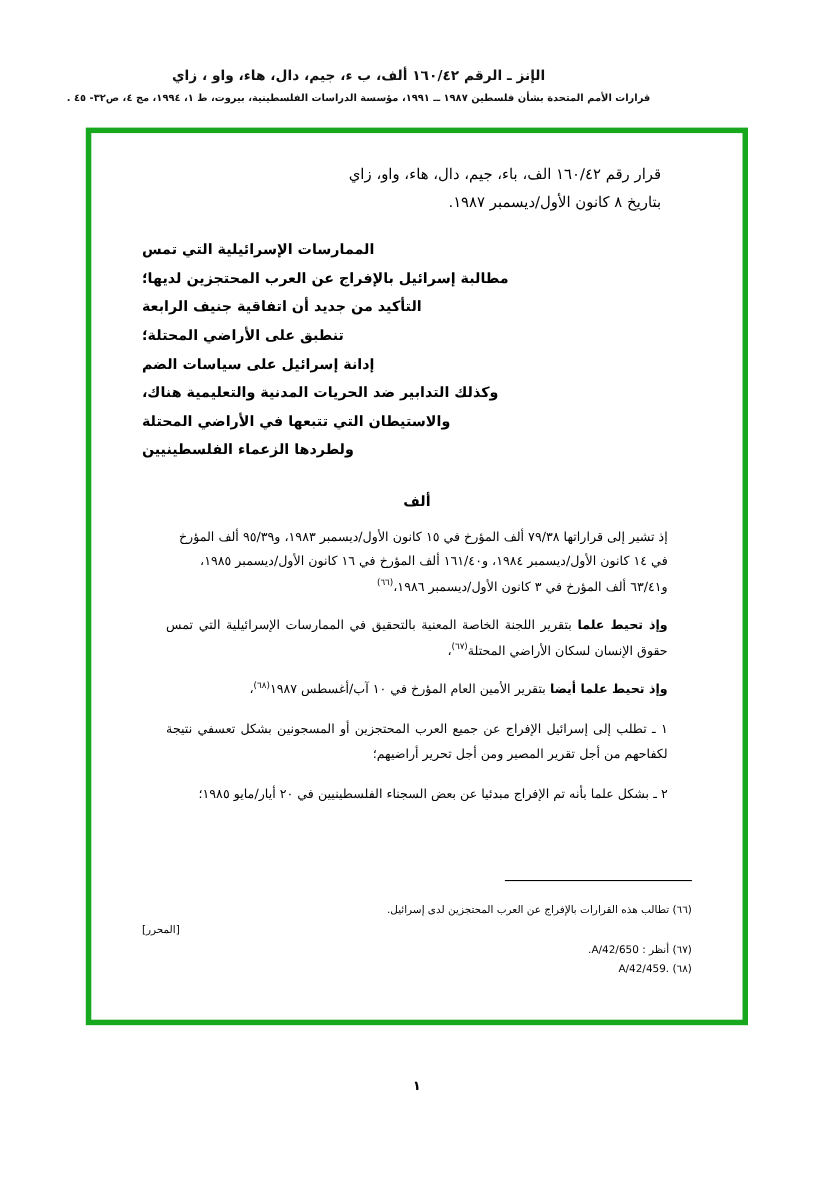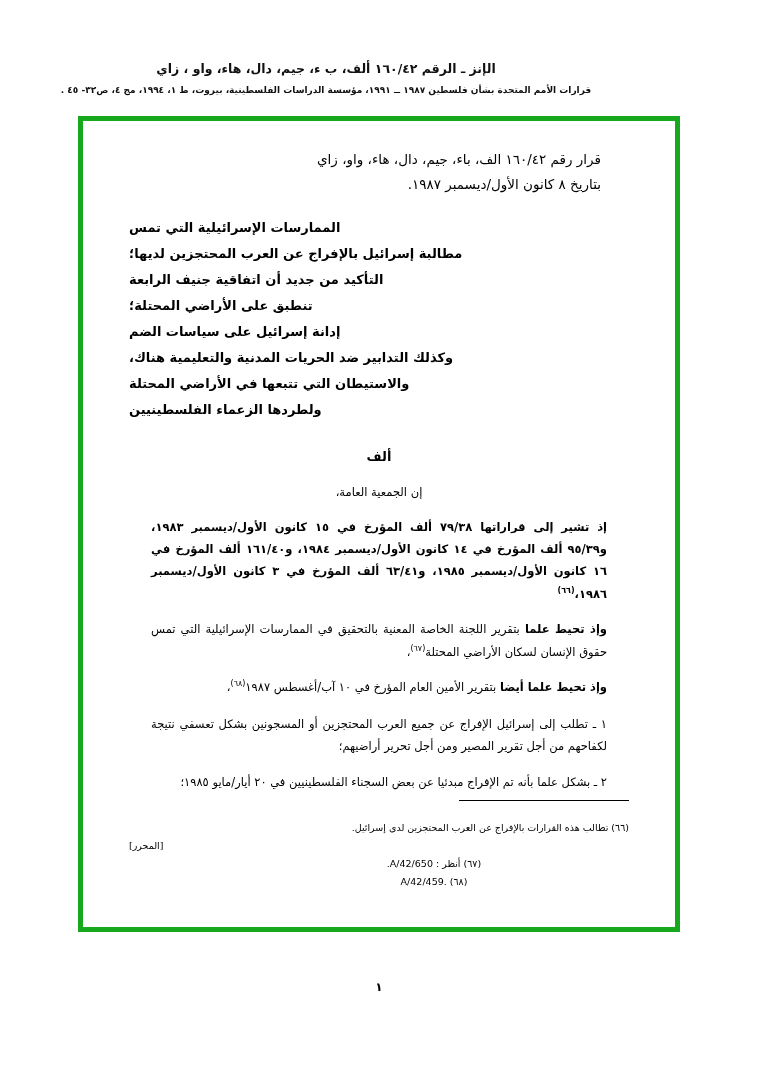--- a/index.html
+++ b/index.html
@@ -200,7 +200,6 @@
 
       <div class="section-letter">ألف</div>
 
-      <div class="assembly-line">إن الجمعية العامة،</div>
 
       <p class="para recall"><span>إذ تشير إلى قراراتها ٧٩/٣٨ ألف المؤرخ في ١٥ كانون الأول/ديسمبر ١٩٨٣، و٩٥/٣٩ ألف المؤرخ في ١٤ كانون الأول/ديسمبر ١٩٨٤، و١٦١/٤٠ ألف المؤرخ في ١٦ كانون الأول/ديسمبر ١٩٨٥، و٦٣/٤١ ألف المؤرخ في ٣ كانون الأول/ديسمبر ١٩٨٦،</span><span class="fn-ref">(٦٦)</span></p>
 

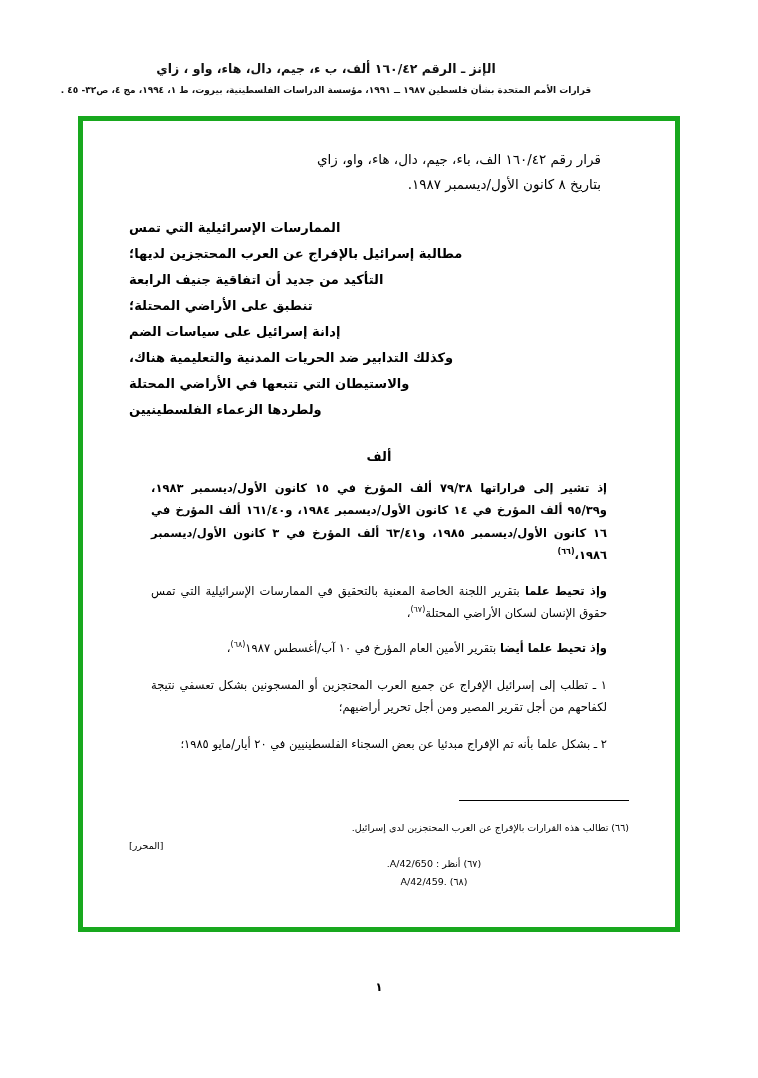--- a/index.html
+++ b/index.html
@@ -111,8 +111,8 @@
     padding: 0 22px 0 22px;
   }
   .para.recall {
+    text-align: right;
     text-align-last: right;
-    font-weight: bold;
   }
   .para .lead {
     font-weight: bold;

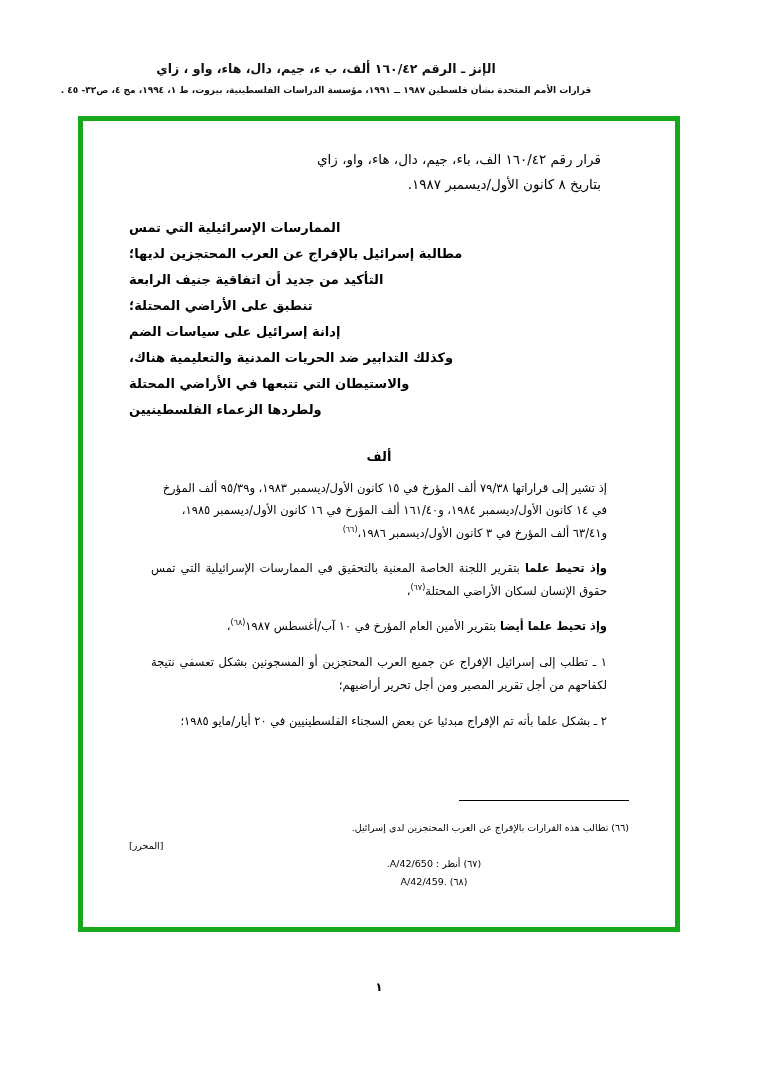--- a/index.html
+++ b/index.html
@@ -155,7 +155,7 @@
     text-align: left;
   }
   .footnotes .fn.center-right {
-    text-align: center;
+    text-align: right;
     padding-left: 110px;
   }
 

